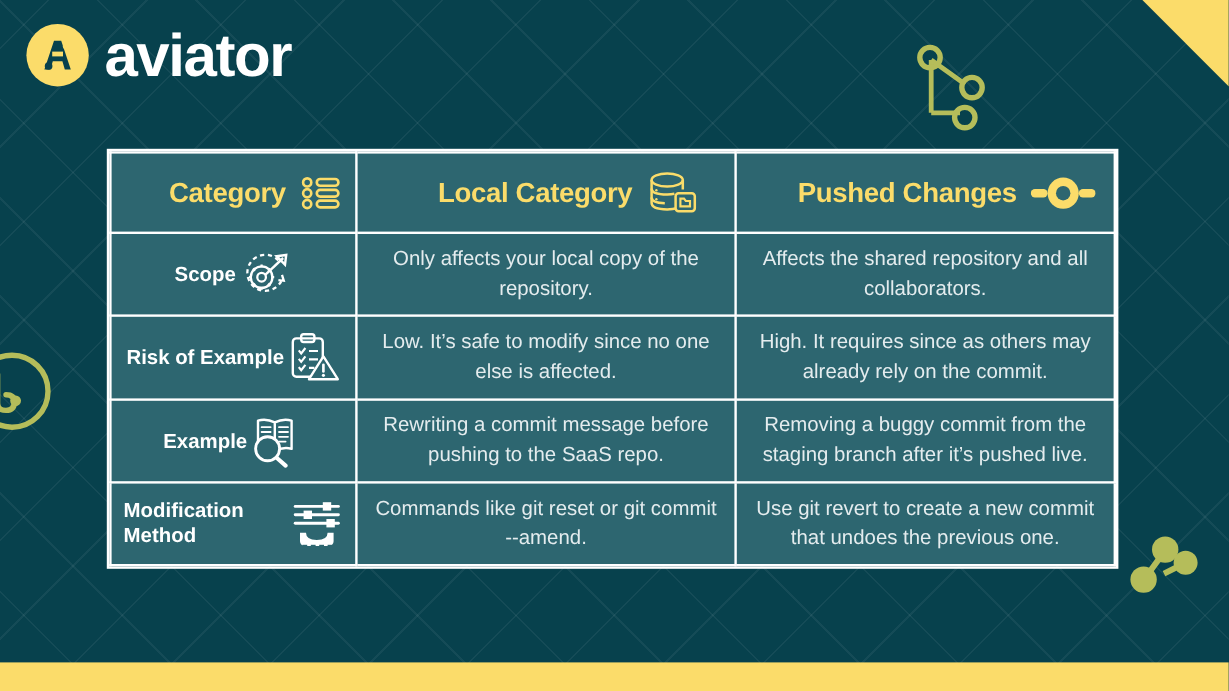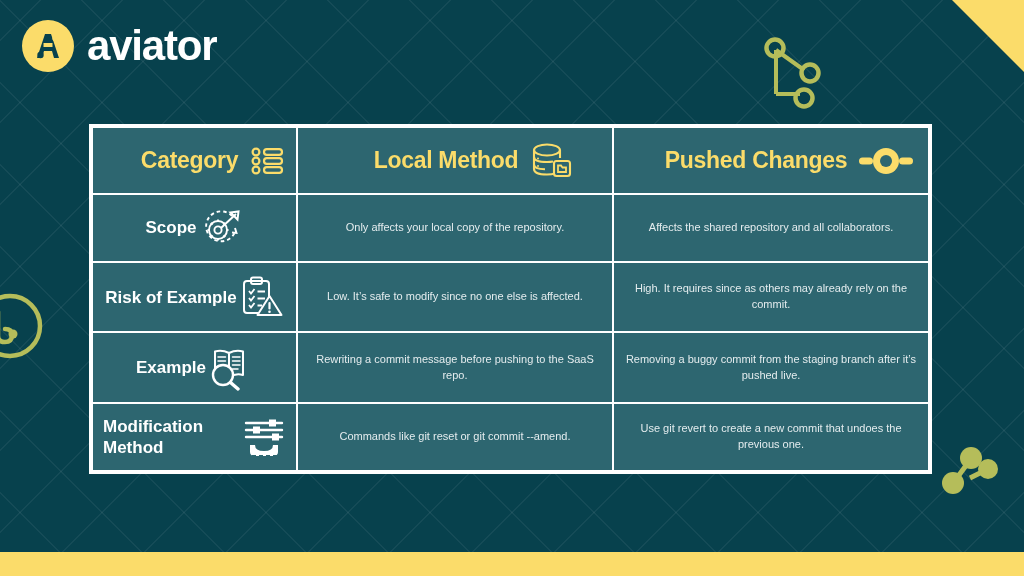--- a/index.html
+++ b/index.html
@@ -42,7 +42,7 @@
     display:flex; align-items:center; justify-content:center;
   }
   .logo-word{
-    color:#ffffff; font-size:42px; font-weight:700;
+    color:#ffffff; font-size:50px; font-weight:700;
     letter-spacing:-1.2px; line-height:1;
   }
 

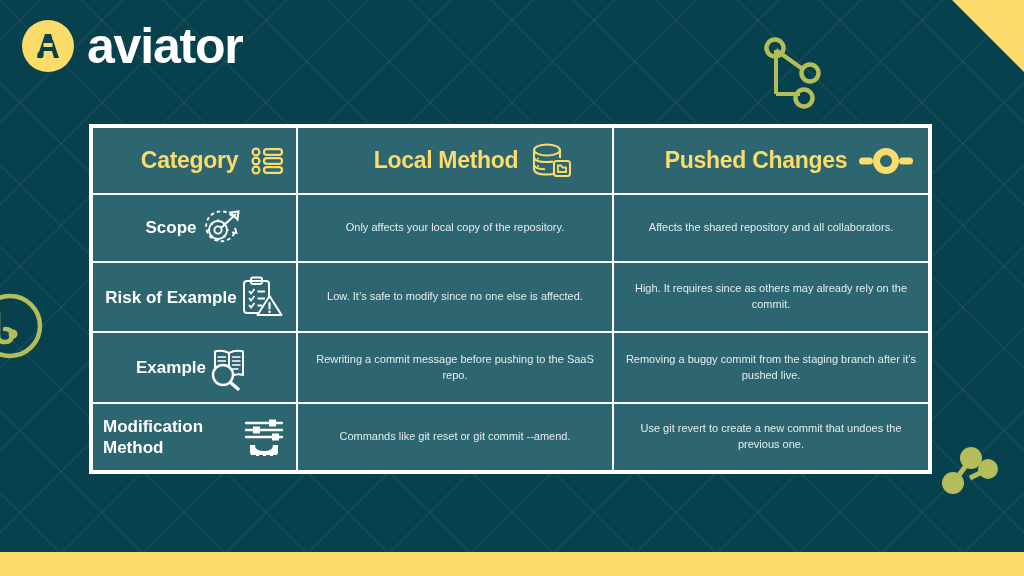--- a/index.html
+++ b/index.html
@@ -176,7 +176,7 @@
 
       <td>
         <div class="head-cell">
-          <span class="head-text">Local Method</span>
+          <span class="head-text">Local Category</span>
           <span>
             <svg width="42" height="40" viewBox="0 0 42 40">
               <ellipse cx="17" cy="9" rx="13" ry="5.5" fill="none" stroke="#fbdc6a" stroke-width="2.1"></ellipse>

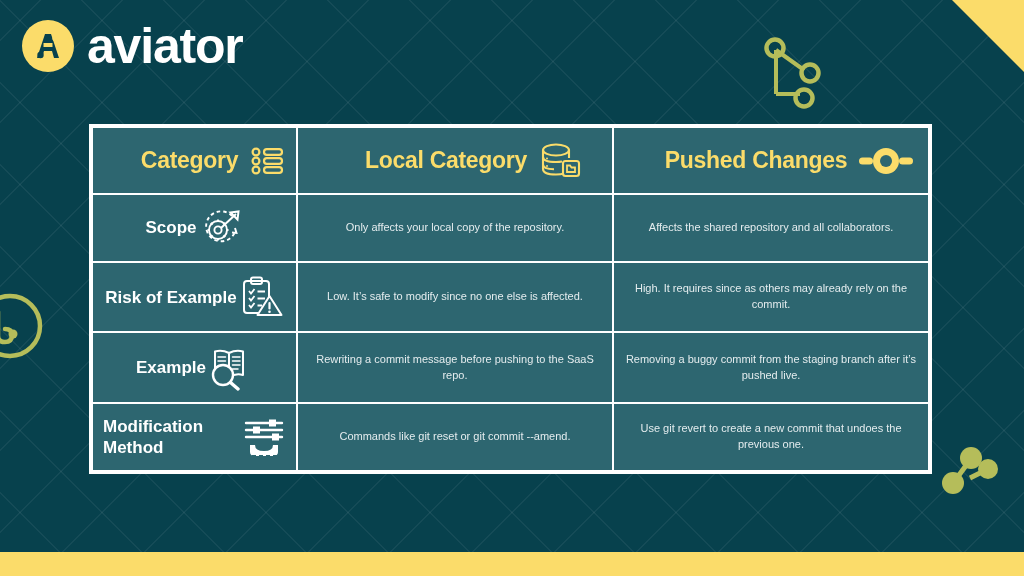--- a/index.html
+++ b/index.html
@@ -97,7 +97,7 @@
 
   
   .body-text{
-    color:#e4ecee; font-size:11px; font-weight:400;
+    color:#e4ecee; font-size:17px; font-weight:400;
     line-height:1.45;
   }
 

